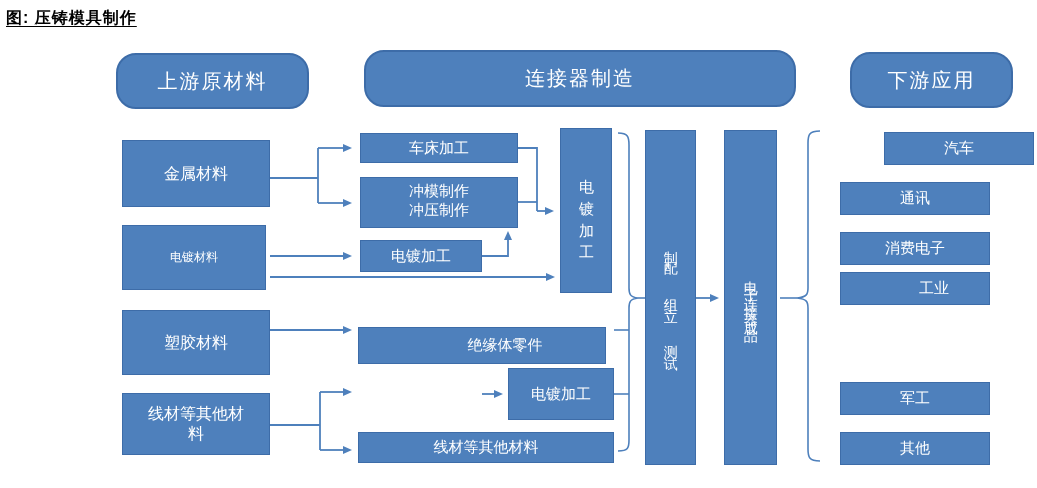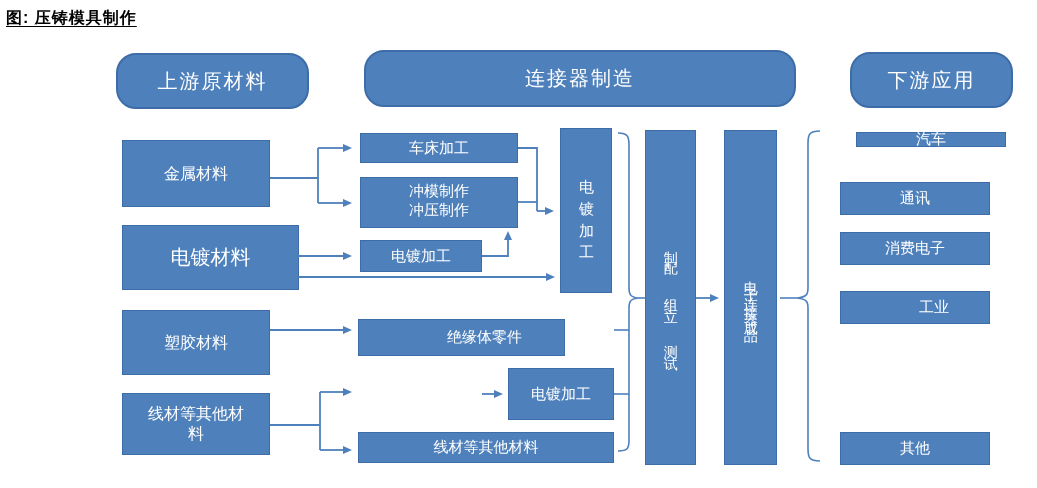--- a/index.html
+++ b/index.html
@@ -65,7 +65,7 @@
   <div class="box vbox" style="left:645px;top:130px;width:51px;height:335px;letter-spacing:11px;">制配、组立、测试</div>
   <div class="box vbox" style="left:724px;top:130px;width:53px;height:335px;letter-spacing:8px;">电子连接器成品</div>
 
-  <div class="box" style="left:856px;top:132px;width:150px;height:15px;">汽车</div>
+  <div class="box" style="left:884px;top:132px;width:150px;height:33px;">汽车</div>
   <div class="box" style="left:840px;top:182px;width:150px;height:33px;">通讯</div>
   <div class="box" style="left:840px;top:232px;width:150px;height:33px;">消费电子</div>
   <div class="box" style="left:840px;top:291px;width:150px;height:33px;padding-left:38px;">工业</div>

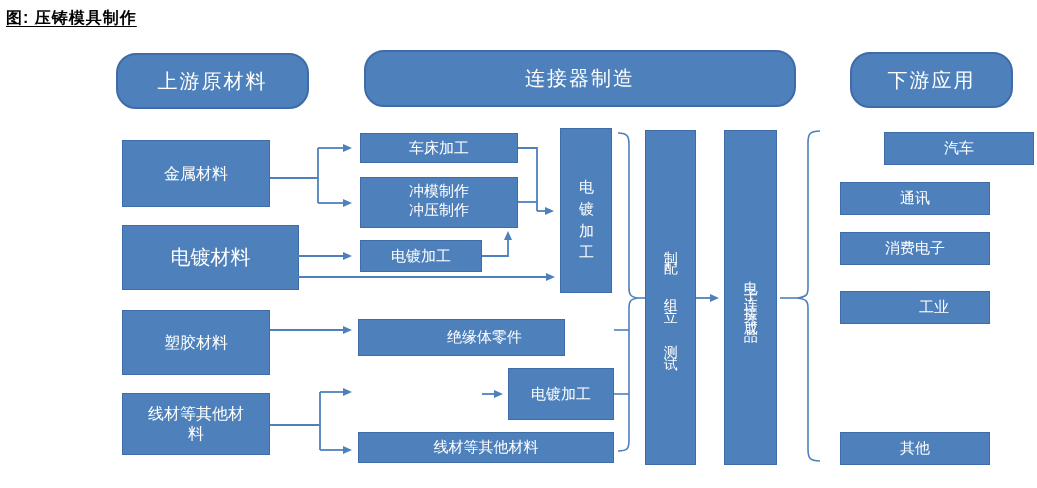--- a/index.html
+++ b/index.html
@@ -49,7 +49,7 @@
   <div class="hbox" style="left:834px;top:52px;width:163px;height:56px;">下游应用</div>
 
   <div class="box" style="left:122px;top:140px;width:148px;height:67px;font-size:16px;">金属材料</div>
-  <div class="box" style="left:122px;top:225px;width:177px;height:65px;font-size:20px;">电镀材料</div>
+  <div class="box" style="left:122px;top:225px;width:144px;height:65px;font-size:12px;">电镀材料</div>
   <div class="box" style="left:122px;top:310px;width:148px;height:65px;font-size:16px;">塑胶材料</div>
   <div class="box" style="left:122px;top:393px;width:148px;height:62px;font-size:16px;padding:0 22px;">线材等其他材料</div>
 

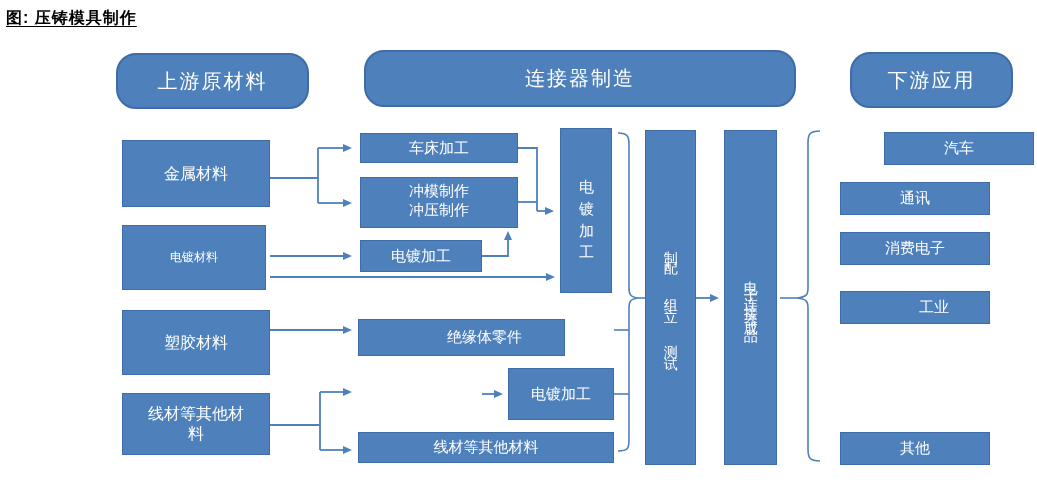--- a/index.html
+++ b/index.html
@@ -68,7 +68,7 @@
   <div class="box" style="left:884px;top:132px;width:150px;height:33px;">汽车</div>
   <div class="box" style="left:840px;top:182px;width:150px;height:33px;">通讯</div>
   <div class="box" style="left:840px;top:232px;width:150px;height:33px;">消费电子</div>
-  <div class="box" style="left:840px;top:291px;width:150px;height:33px;padding-left:38px;">工业</div>
+  <div class="box" style="left:840px;top:272px;width:150px;height:33px;padding-left:38px;">工业</div>
   <div class="box" style="left:840px;top:432px;width:150px;height:33px;">其他</div>
 
   <svg class="overlay" width="1037" height="488" viewBox="0 0 1037 488">

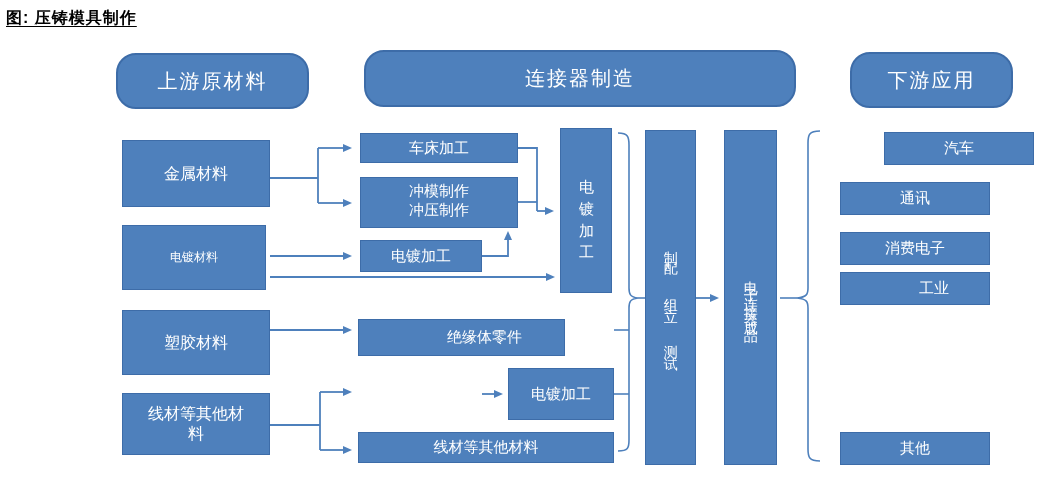--- a/index.html
+++ b/index.html
@@ -58,7 +58,7 @@
 冲压制作</div>
   <div class="box" style="left:360px;top:240px;width:122px;height:32px;">电镀加工</div>
   <div class="box vbox" style="left:560px;top:128px;width:52px;height:165px;letter-spacing:22px;font-size:15px;">电镀加工</div>
-  <div class="box" style="left:358px;top:319px;width:207px;height:37px;padding-left:46px;">绝缘体零件</div>
+  <div class="box" style="left:358px;top:327px;width:248px;height:37px;padding-left:46px;">绝缘体零件</div>
   <div class="box" style="left:508px;top:368px;width:106px;height:52px;">电镀加工</div>
   <div class="box" style="left:358px;top:432px;width:256px;height:31px;">线材等其他材料</div>
 

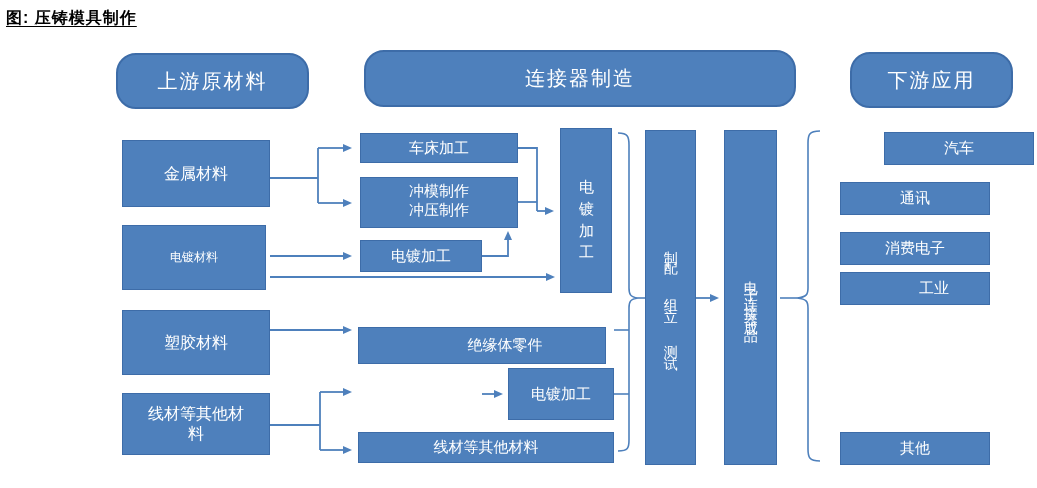--- a/index.html
+++ b/index.html
@@ -69,6 +69,7 @@
   <div class="box" style="left:840px;top:182px;width:150px;height:33px;">通讯</div>
   <div class="box" style="left:840px;top:232px;width:150px;height:33px;">消费电子</div>
   <div class="box" style="left:840px;top:272px;width:150px;height:33px;padding-left:38px;">工业</div>
+  <div class="box" style="left:840px;top:382px;width:150px;height:33px;">军工</div>
   <div class="box" style="left:840px;top:432px;width:150px;height:33px;">其他</div>
 
   <svg class="overlay" width="1037" height="488" viewBox="0 0 1037 488">

